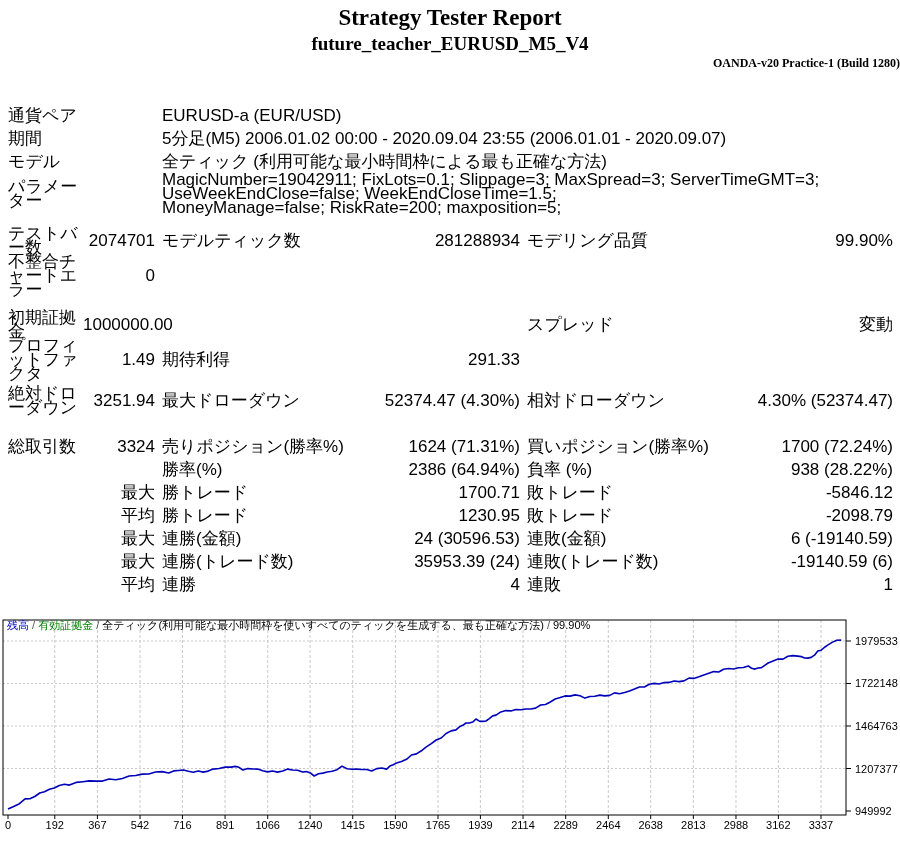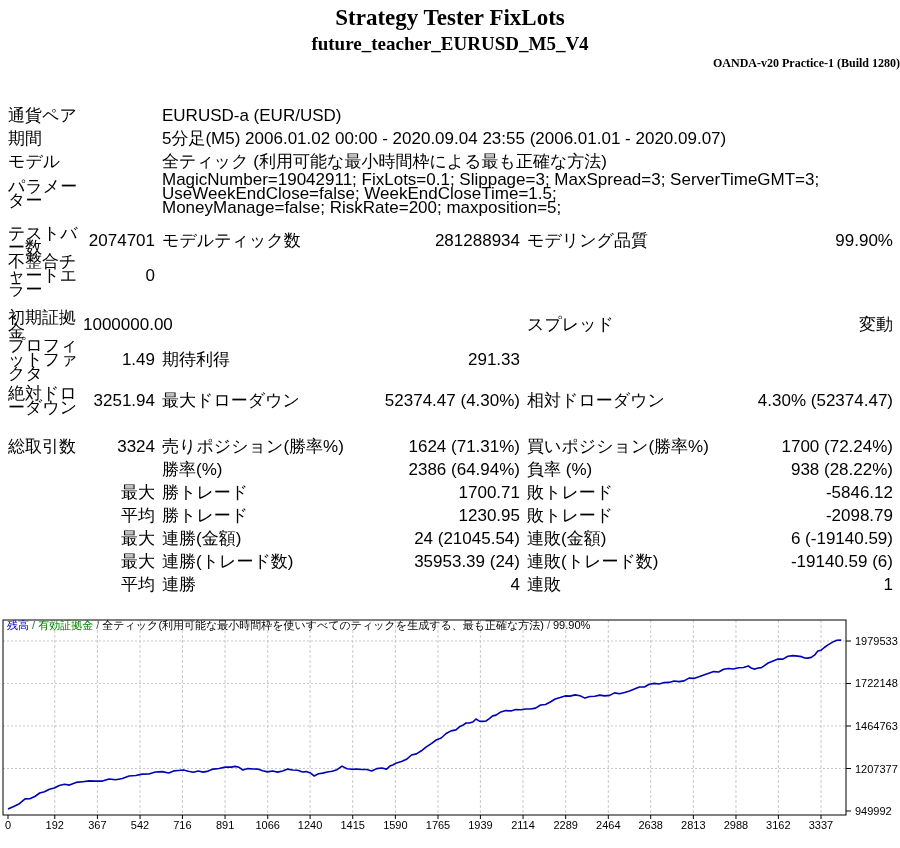--- a/index.html
+++ b/index.html
@@ -33,7 +33,7 @@
 <div class="page">
 
   <div class="report-header">
-    <div class="rh-title">Strategy Tester FixLots</div>
+    <div class="rh-title">Strategy Tester Report</div>
     <div class="rh-symbol">future_teacher_EURUSD_M5_V4</div>
     <div class="rh-server">OANDA-v20 Practice-1 (Build 1280)</div>
   </div>

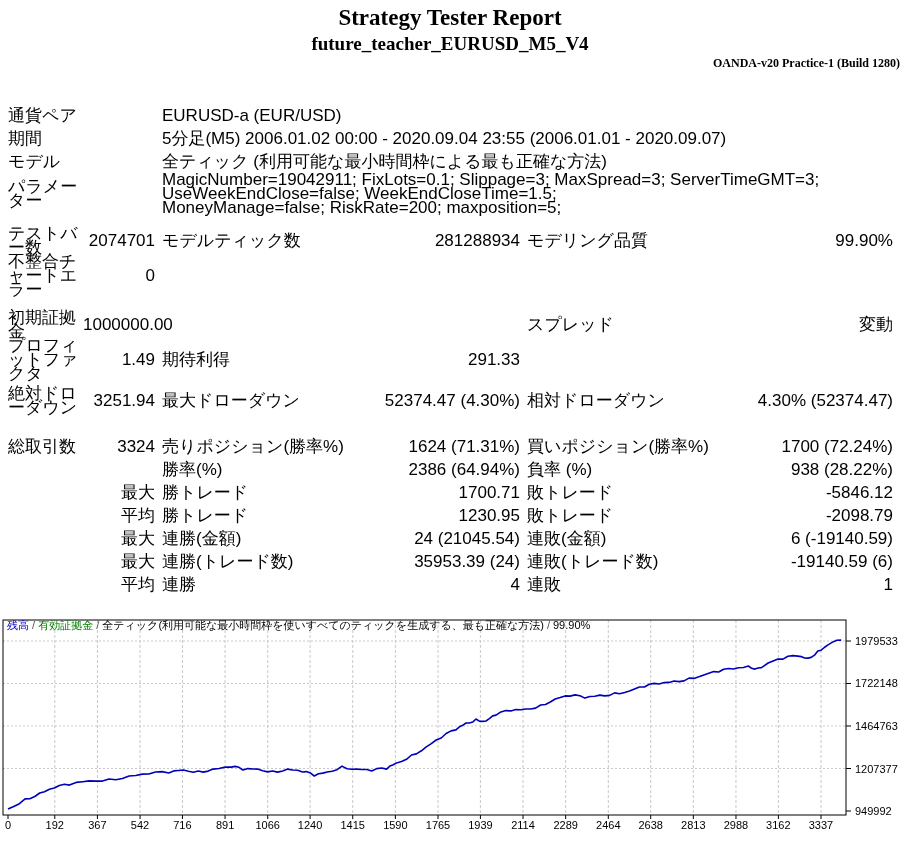--- a/index.html
+++ b/index.html
@@ -143,7 +143,7 @@
         <div class="c-label"></div>
         <div class="c-v1">最大</div>
         <div class="c-l2">連勝(金額)</div>
-        <div class="c-v2">24 (21045.54)</div>
+        <div class="c-v2">24 (30596.53)</div>
         <div class="c-l3">連敗(金額)</div>
         <div class="c-v3">6 (-19140.59)</div>
       </div>

